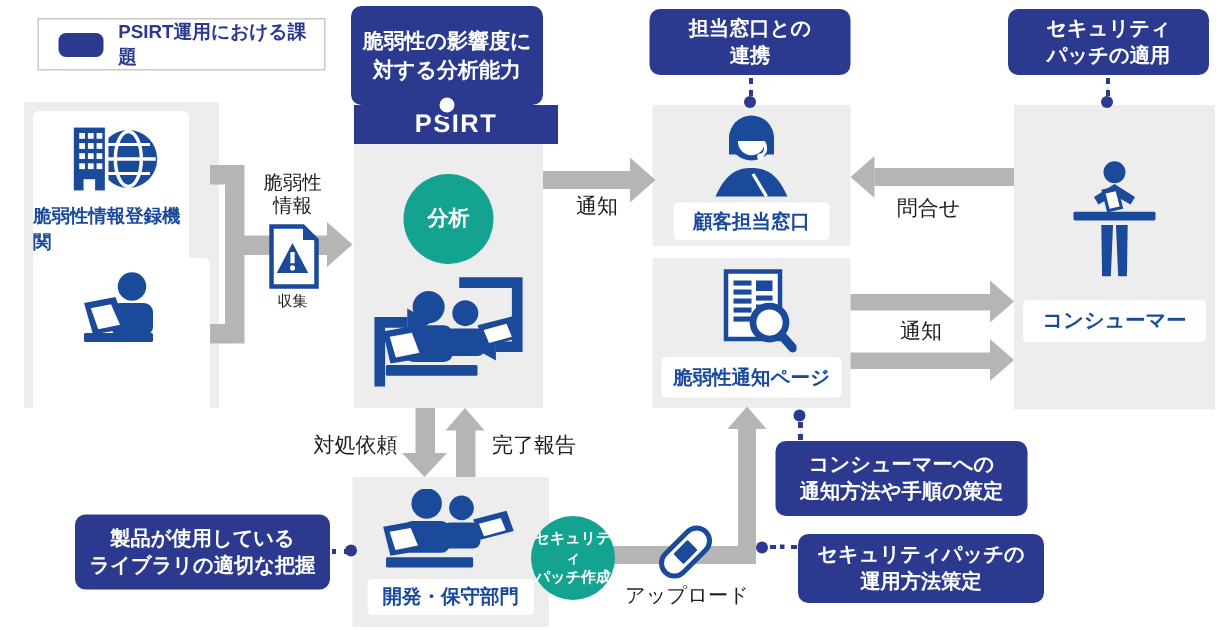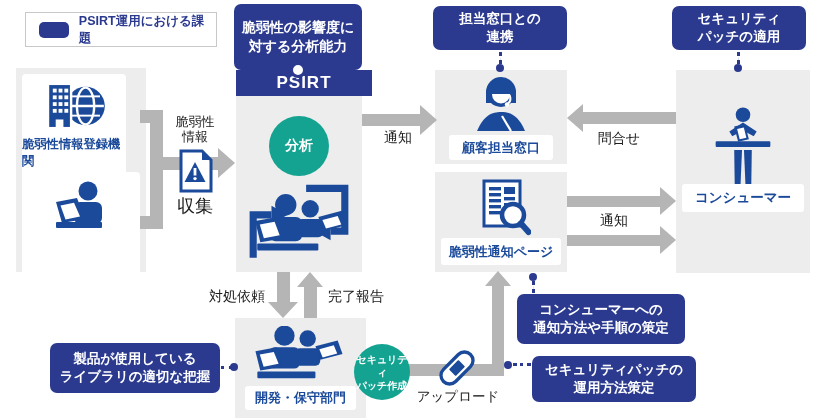--- a/index.html
+++ b/index.html
@@ -112,7 +112,7 @@
       <circle cx="18" cy="29.6" r="1.7" fill="#fff"></circle>
     </svg>
   </span>
-  <div class="abs edge-label" style="left:163px;top:194px;width:64px;font-size:18px;text-align:center;">収集</div>
+  <div class="abs edge-label" style="left:163px;top:194px;width:64px;font-size:10px;text-align:center;">収集</div>
 
   <div class="abs callout" style="left:234px;top:4px;width:128px;height:66px;font-size:14px;">
     <div>脆弱性の影響度に</div>

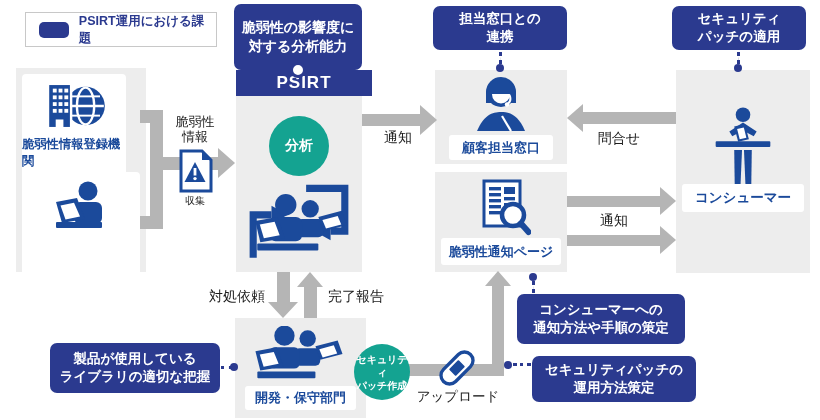--- a/index.html
+++ b/index.html
@@ -214,7 +214,7 @@
       <path d="M33,45 h8 l-0.5,35 h-6 z" fill="#1b4a9b"></path>
     </svg>
   </span>
-  <div class="abs chip" style="left:682px;top:184px;width:122px;height:28px;font-size:13.5px;">コンシューマー</div>
+  <div class="abs chip" style="left:682px;top:200px;width:122px;height:28px;font-size:13.5px;">コンシューマー</div>
 
   <div class="abs shaft" style="left:277px;top:272px;width:13px;height:31px;"></div>
   <div class="abs ah ah-d" style="left:268px;top:302px;"></div>

